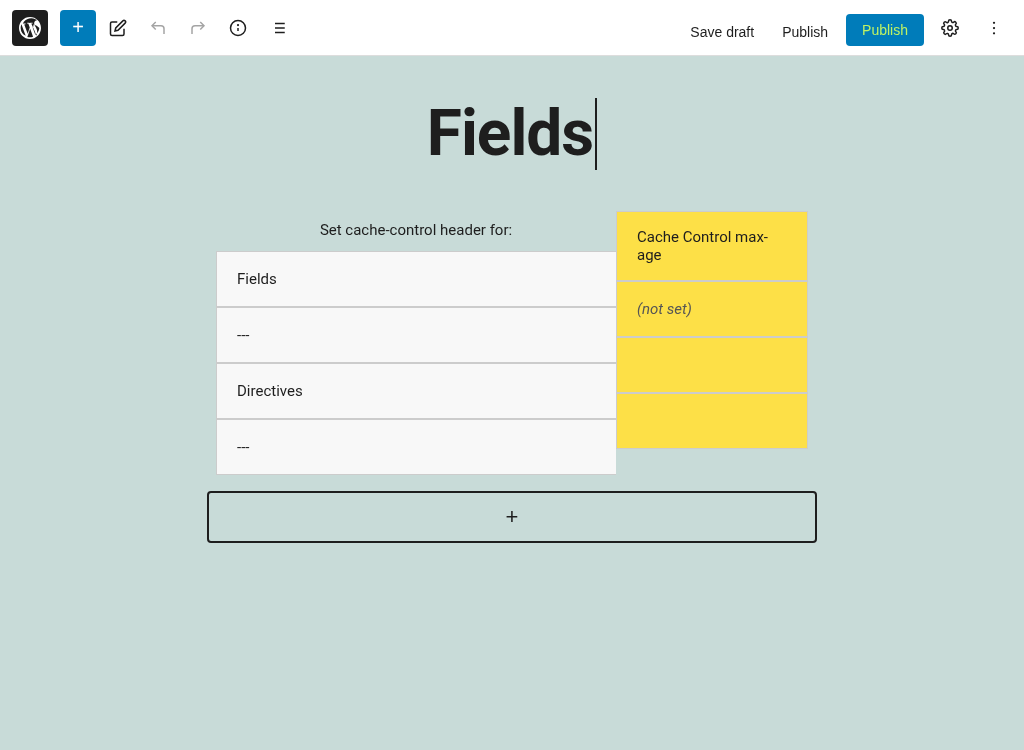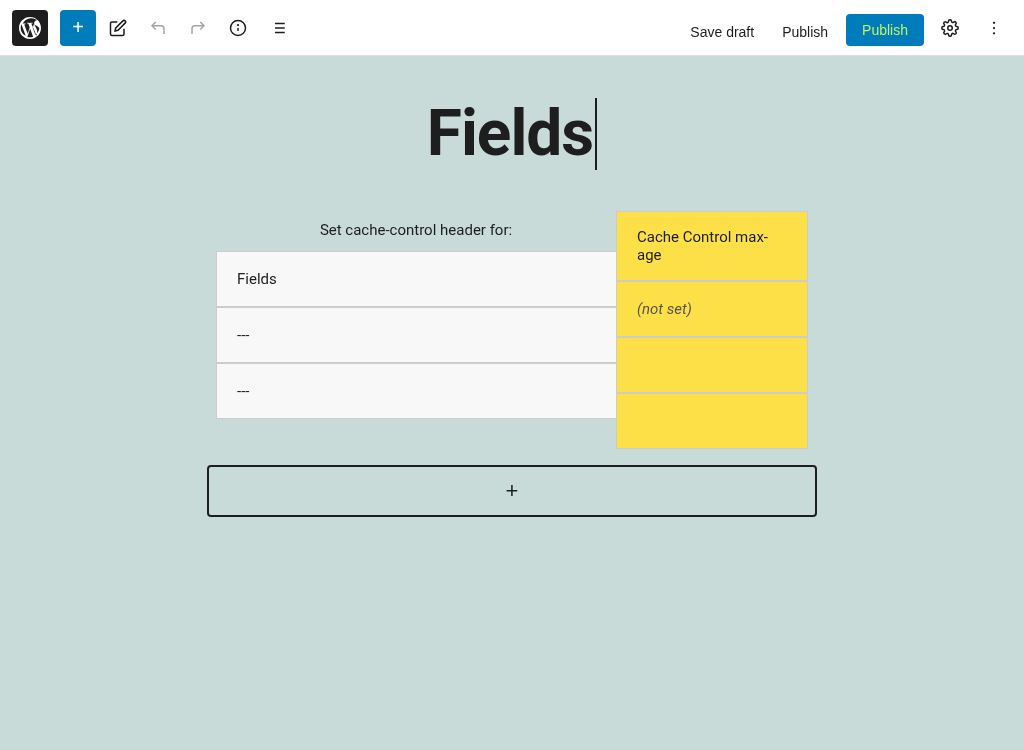--- a/index.html
+++ b/index.html
@@ -320,6 +320,9 @@
       <div class="table-cell dashes">
         <span>---</span>
       </div>
+      <div class="table-cell">
+        <span>Directives</span>
+      </div>
       <div class="table-cell dashes">
         <span>---</span>
       </div>

